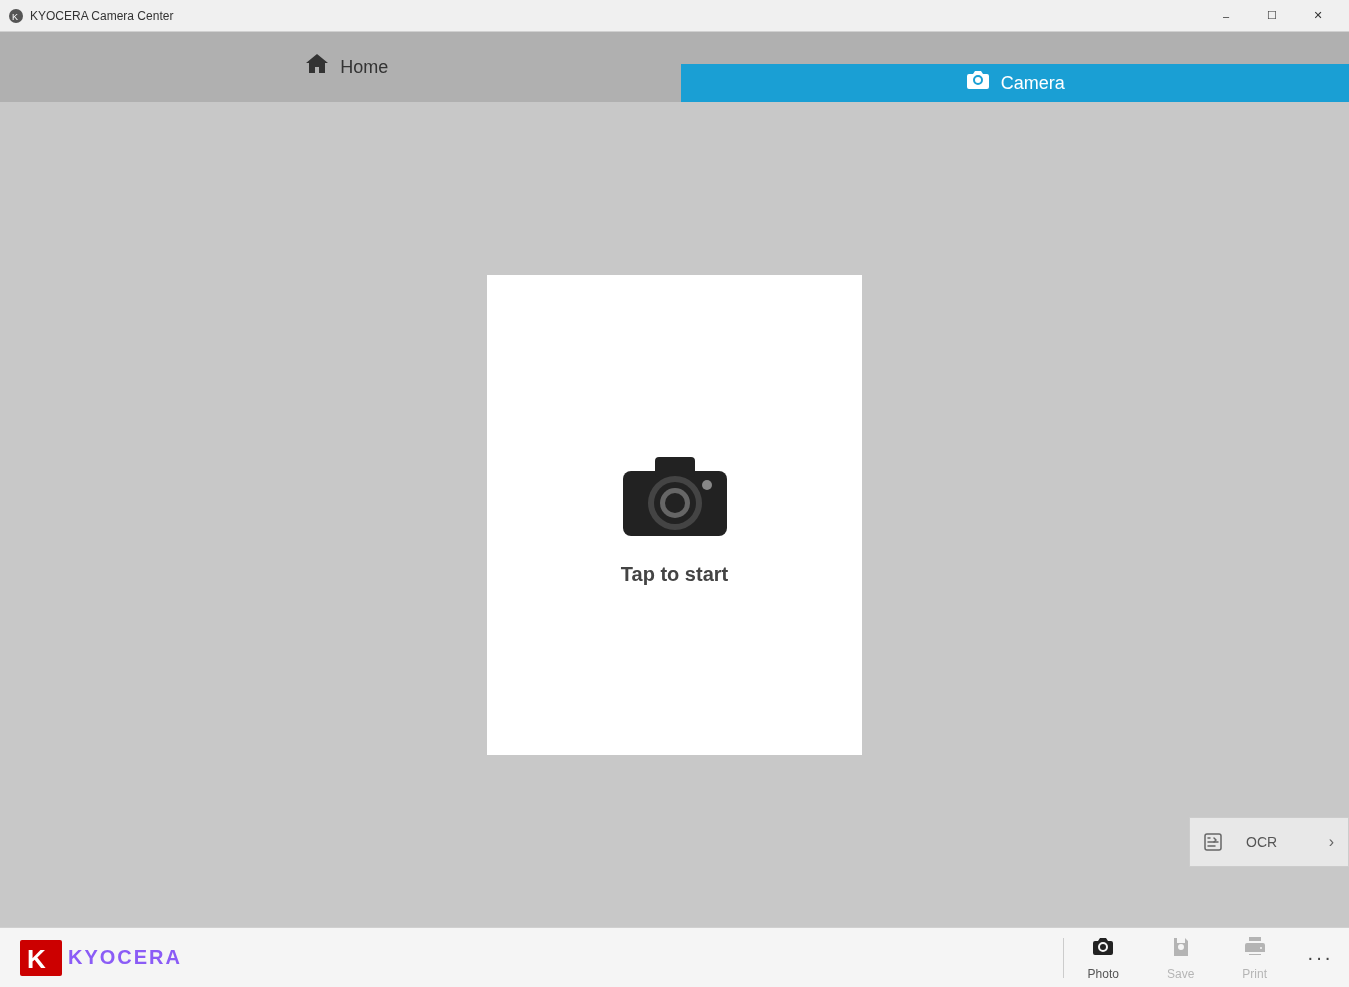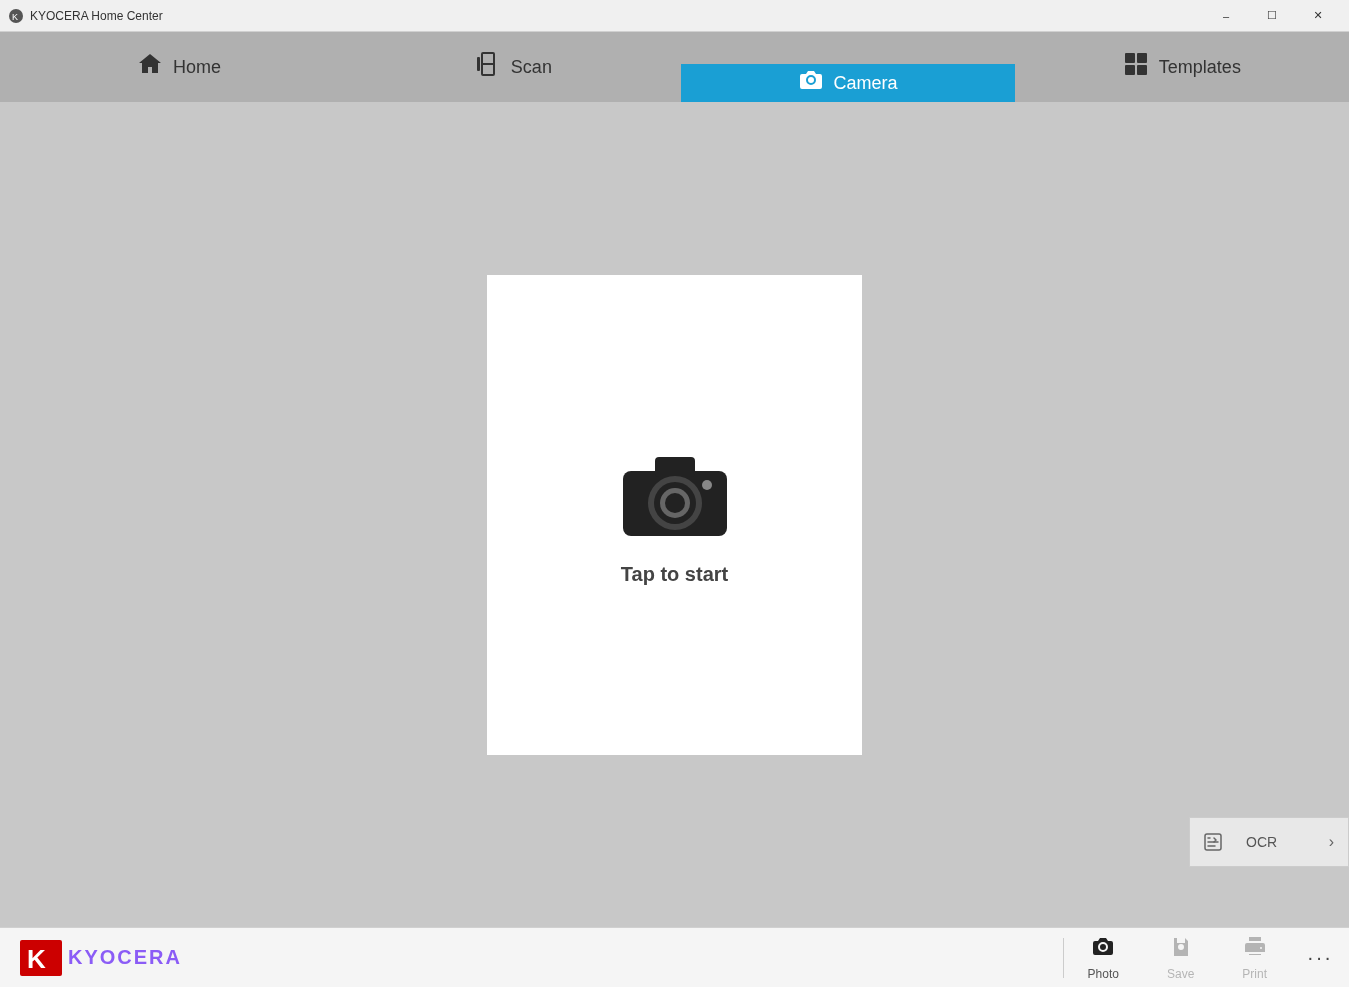--- a/index.html
+++ b/index.html
@@ -257,7 +257,7 @@
       <circle cx="8" cy="8" r="7" fill="#555"></circle>
       <text x="4" y="12" font-size="9" fill="white">K</text>
     </svg>
-    <span class="title-bar-title">KYOCERA Home Center</span>
+    <span class="title-bar-title">KYOCERA Camera Center</span>
   </div>
   <div class="title-bar-controls">
     <button class="title-bar-btn">–</button>

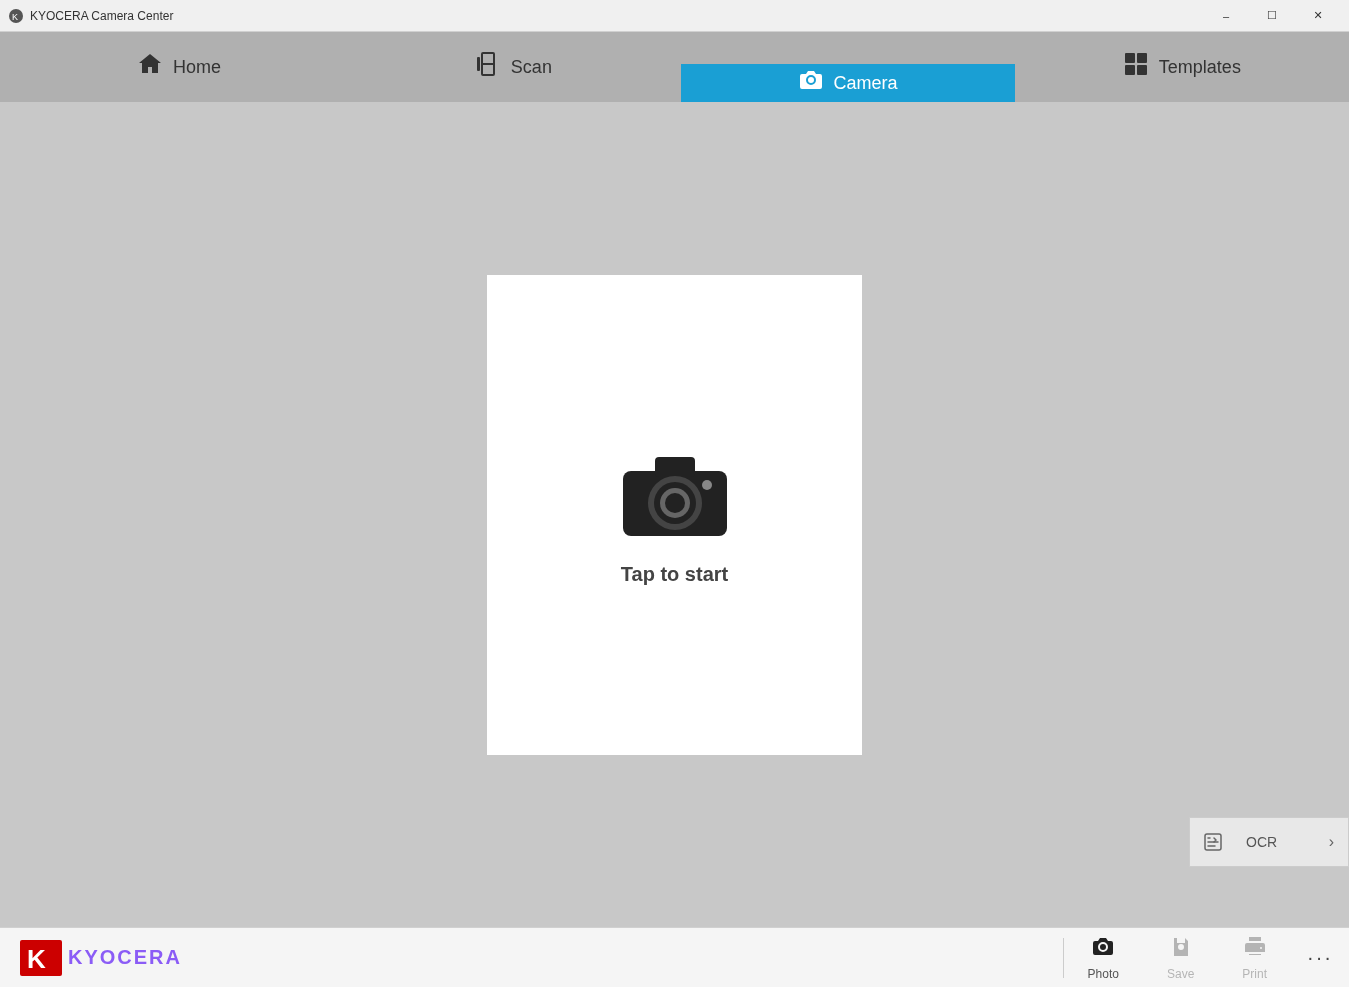--- a/index.html
+++ b/index.html
@@ -277,16 +277,6 @@
     <span>Home</span>
   </div>
 
-  <div class="nav-item">
-    <span class="nav-icon">
-      <svg class="scan-svg" viewBox="0 0 26 26" fill="currentColor">
-        <rect x="2" y="6" width="3" height="14" rx="1"></rect>
-        <rect x="7" y="2" width="12" height="22" rx="1" fill="none" stroke="currentColor" stroke-width="2"></rect>
-        <line x1="7" y1="13" x2="19" y2="13" stroke="currentColor" stroke-width="2"></line>
-      </svg>
-    </span>
-    <span>Scan</span>
-  </div>
 
   <div class="nav-item active">
     <span class="nav-icon">

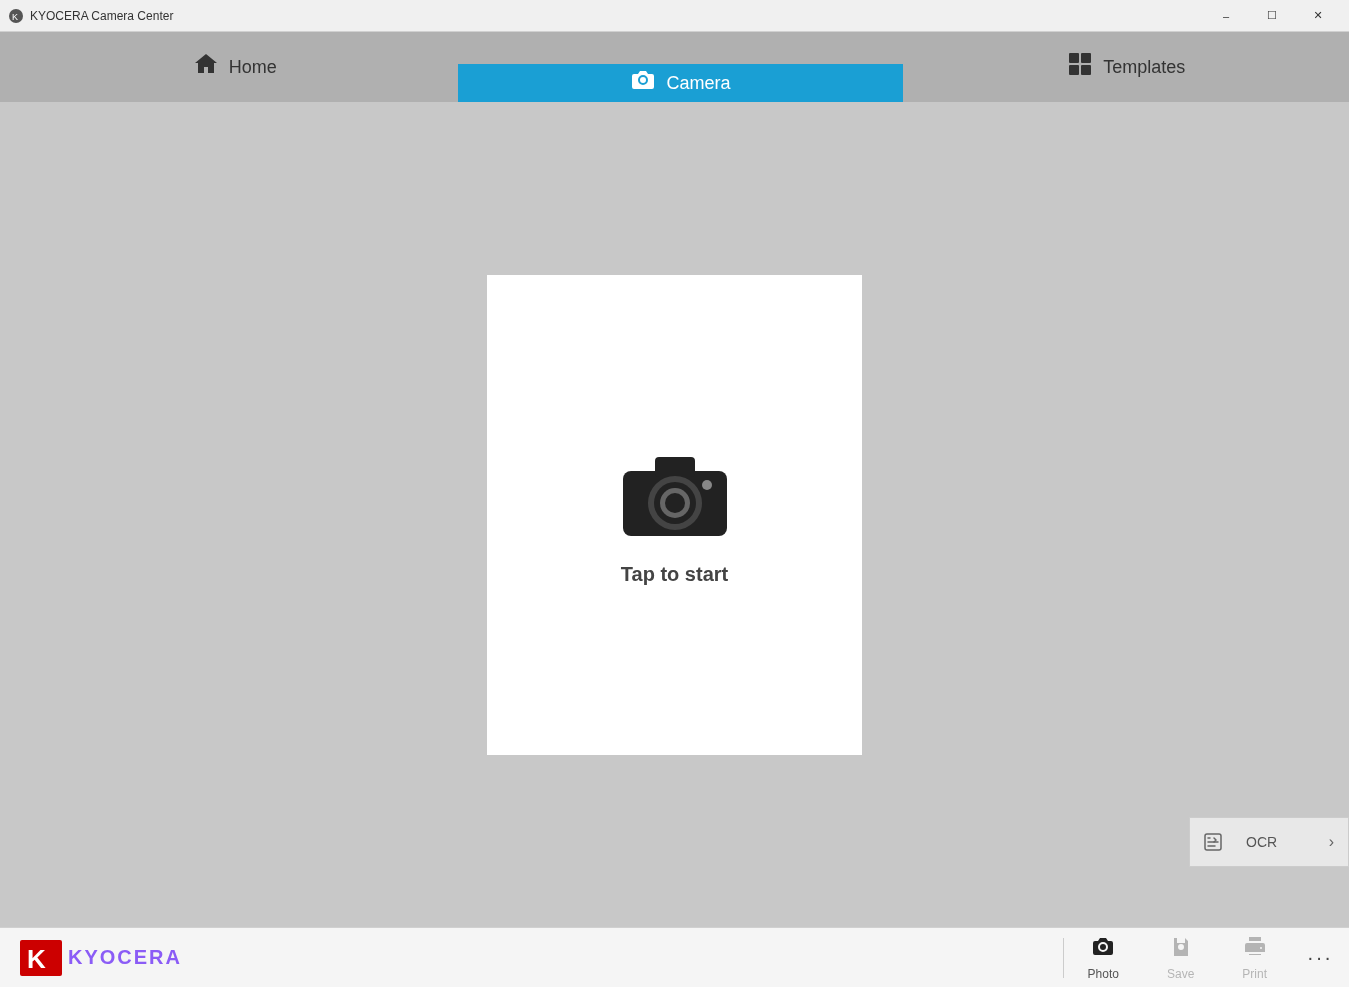--- a/index.html
+++ b/index.html
@@ -287,17 +287,6 @@
     <span>Camera</span>
   </div>
 
-  <div class="nav-item">
-    <span class="nav-icon">
-      <svg class="templates-svg" viewBox="0 0 26 26" fill="currentColor">
-        <rect x="2" y="2" width="10" height="10" rx="1"></rect>
-        <rect x="14" y="2" width="10" height="10" rx="1"></rect>
-        <rect x="2" y="14" width="10" height="10" rx="1"></rect>
-        <rect x="14" y="14" width="10" height="10" rx="1"></rect>
-      </svg>
-    </span>
-    <span>Templates</span>
-  </div>
 
 </div>
 

